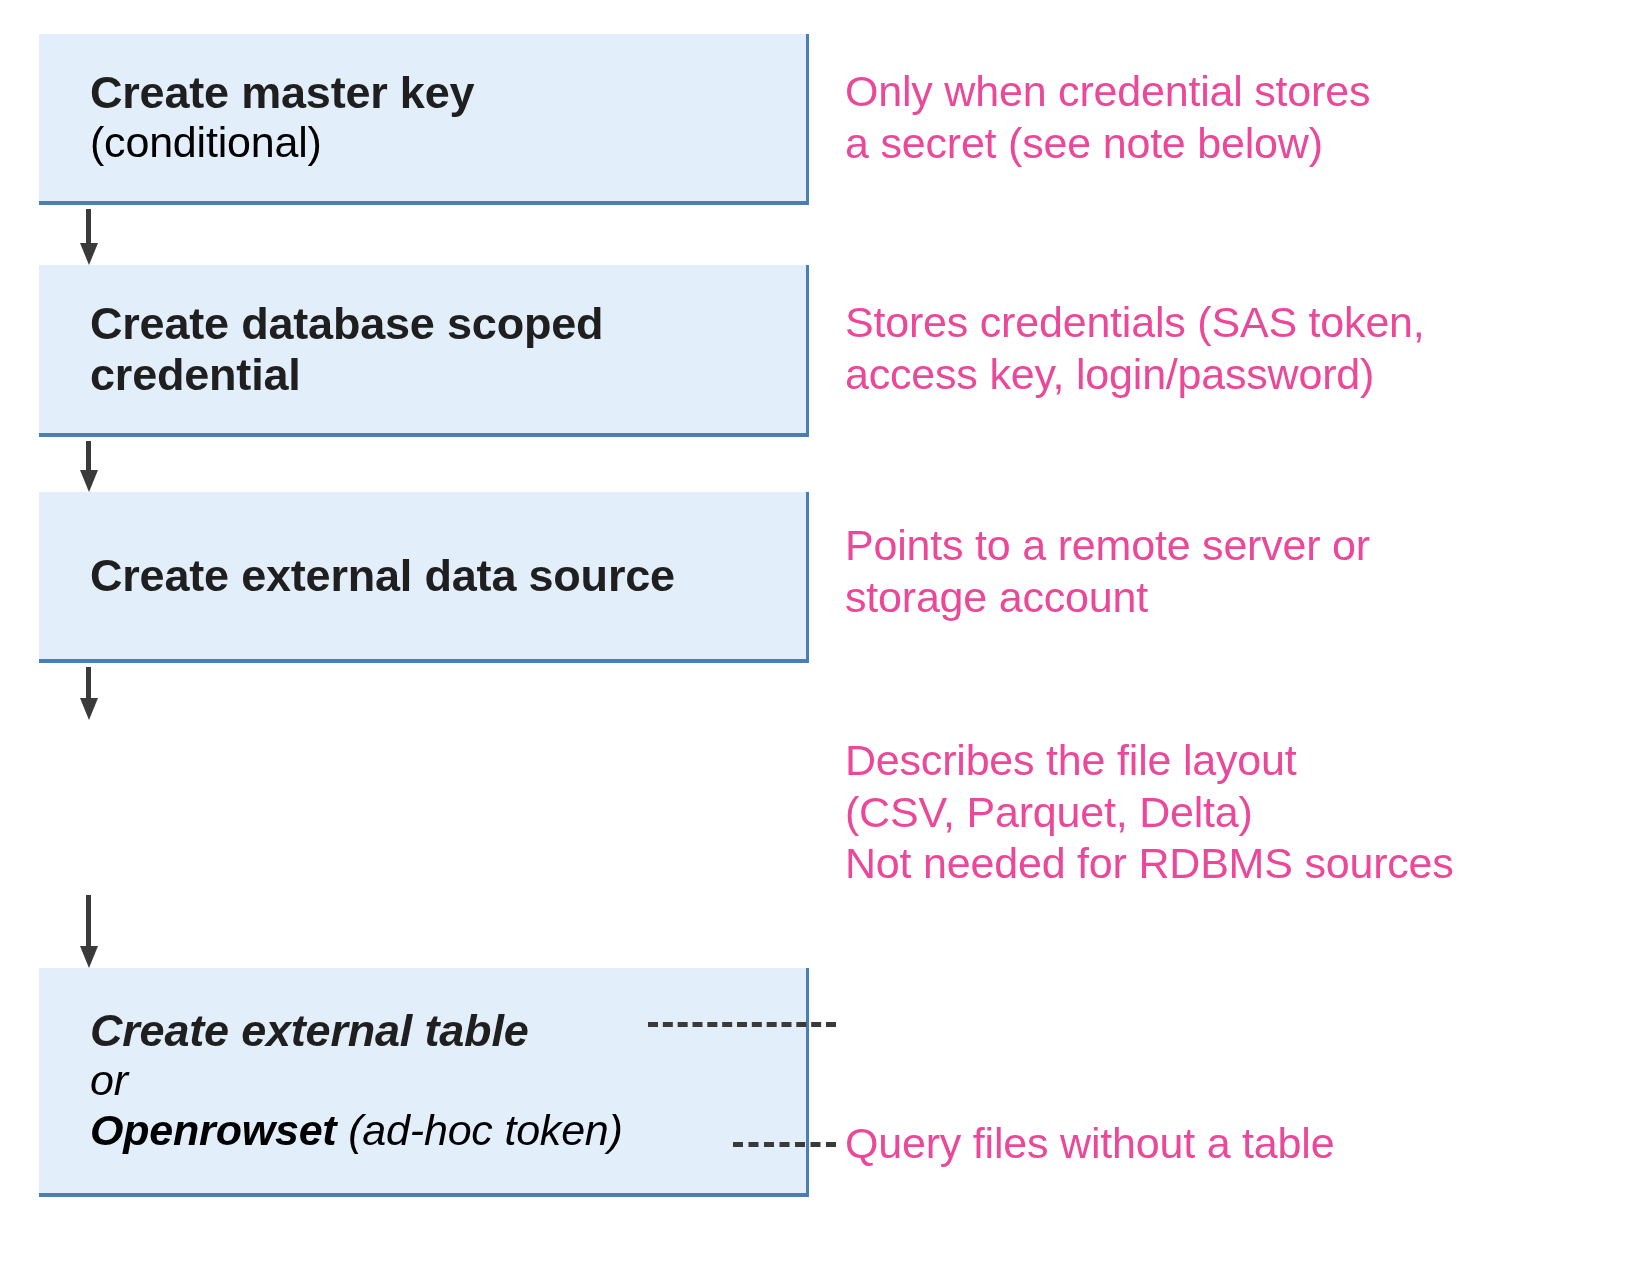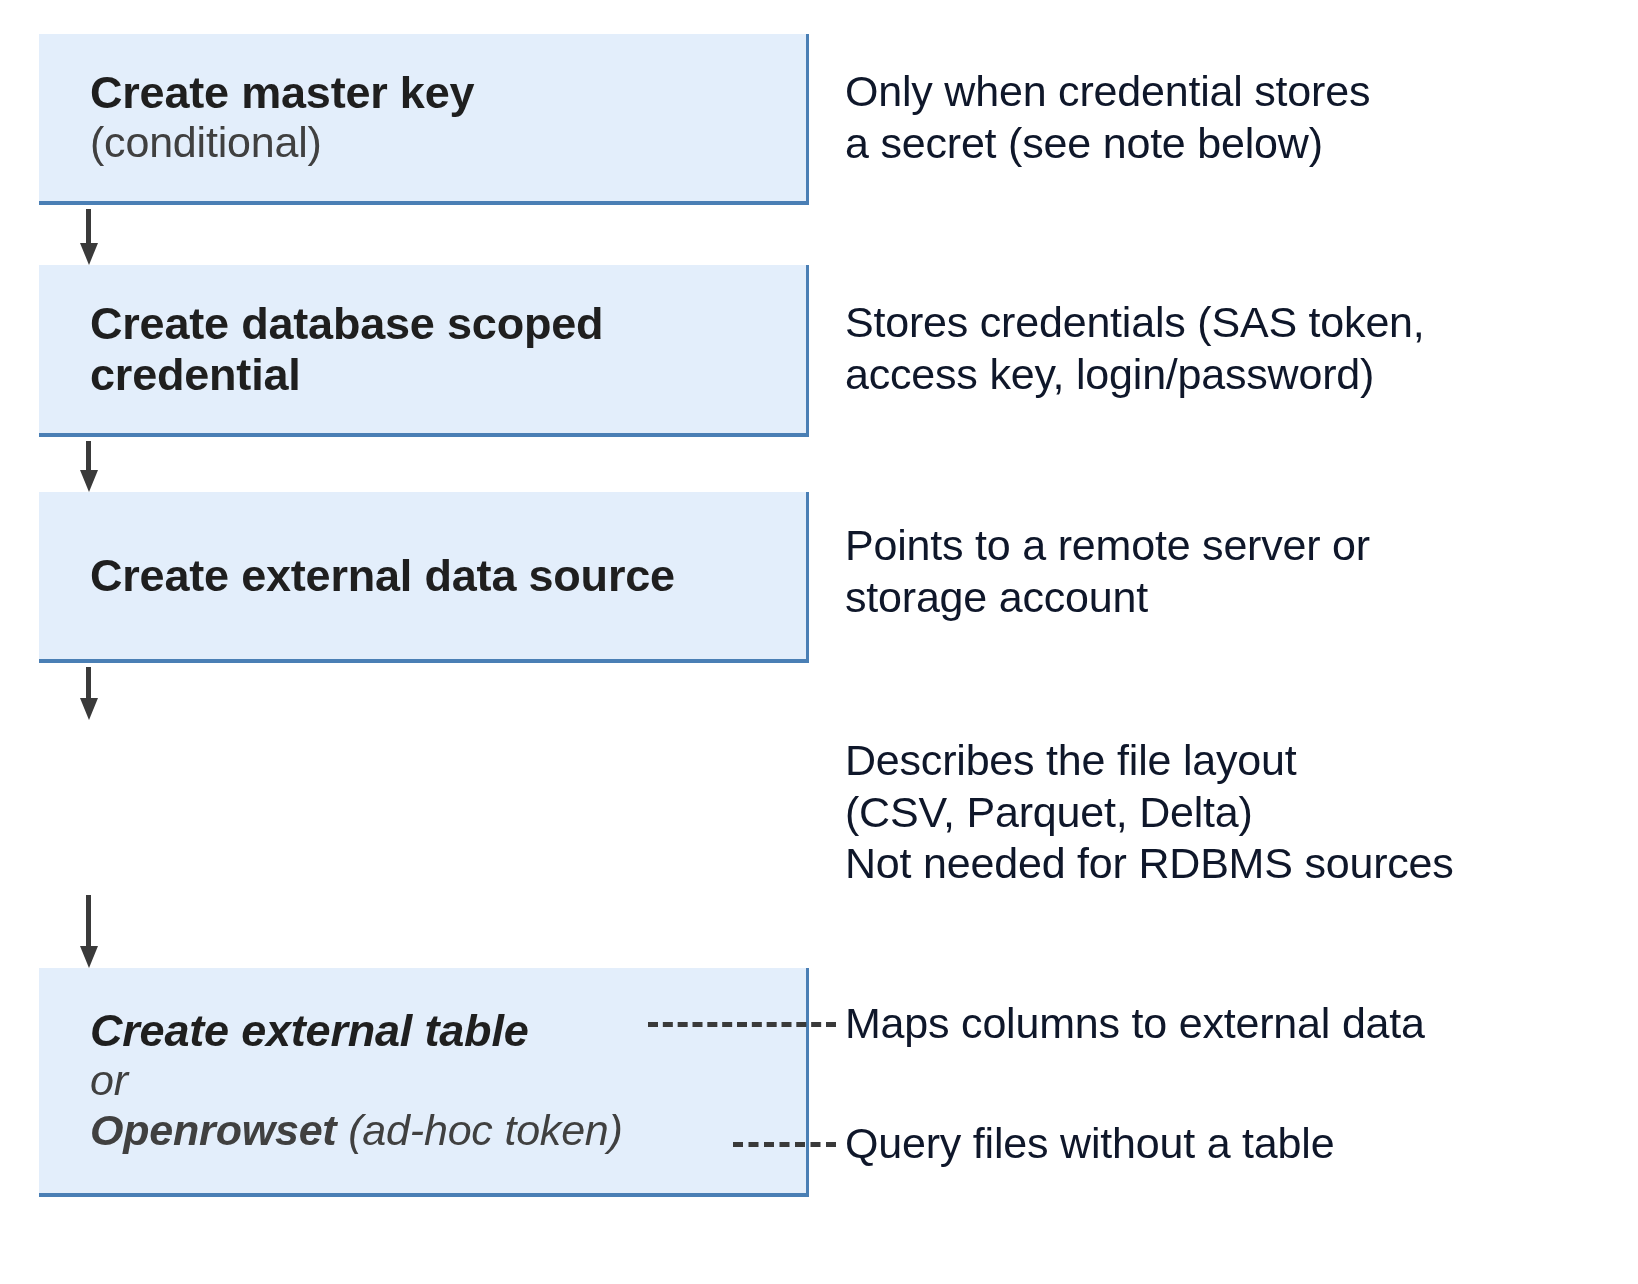--- a/index.html
+++ b/index.html
@@ -68,7 +68,7 @@
     left: 845px;
     font-size: 43px;
     line-height: 1.20;
-    color: #0f172a;
+    color: #ec4899;
     letter-spacing: -0.2px;
     white-space: pre-line;
   }

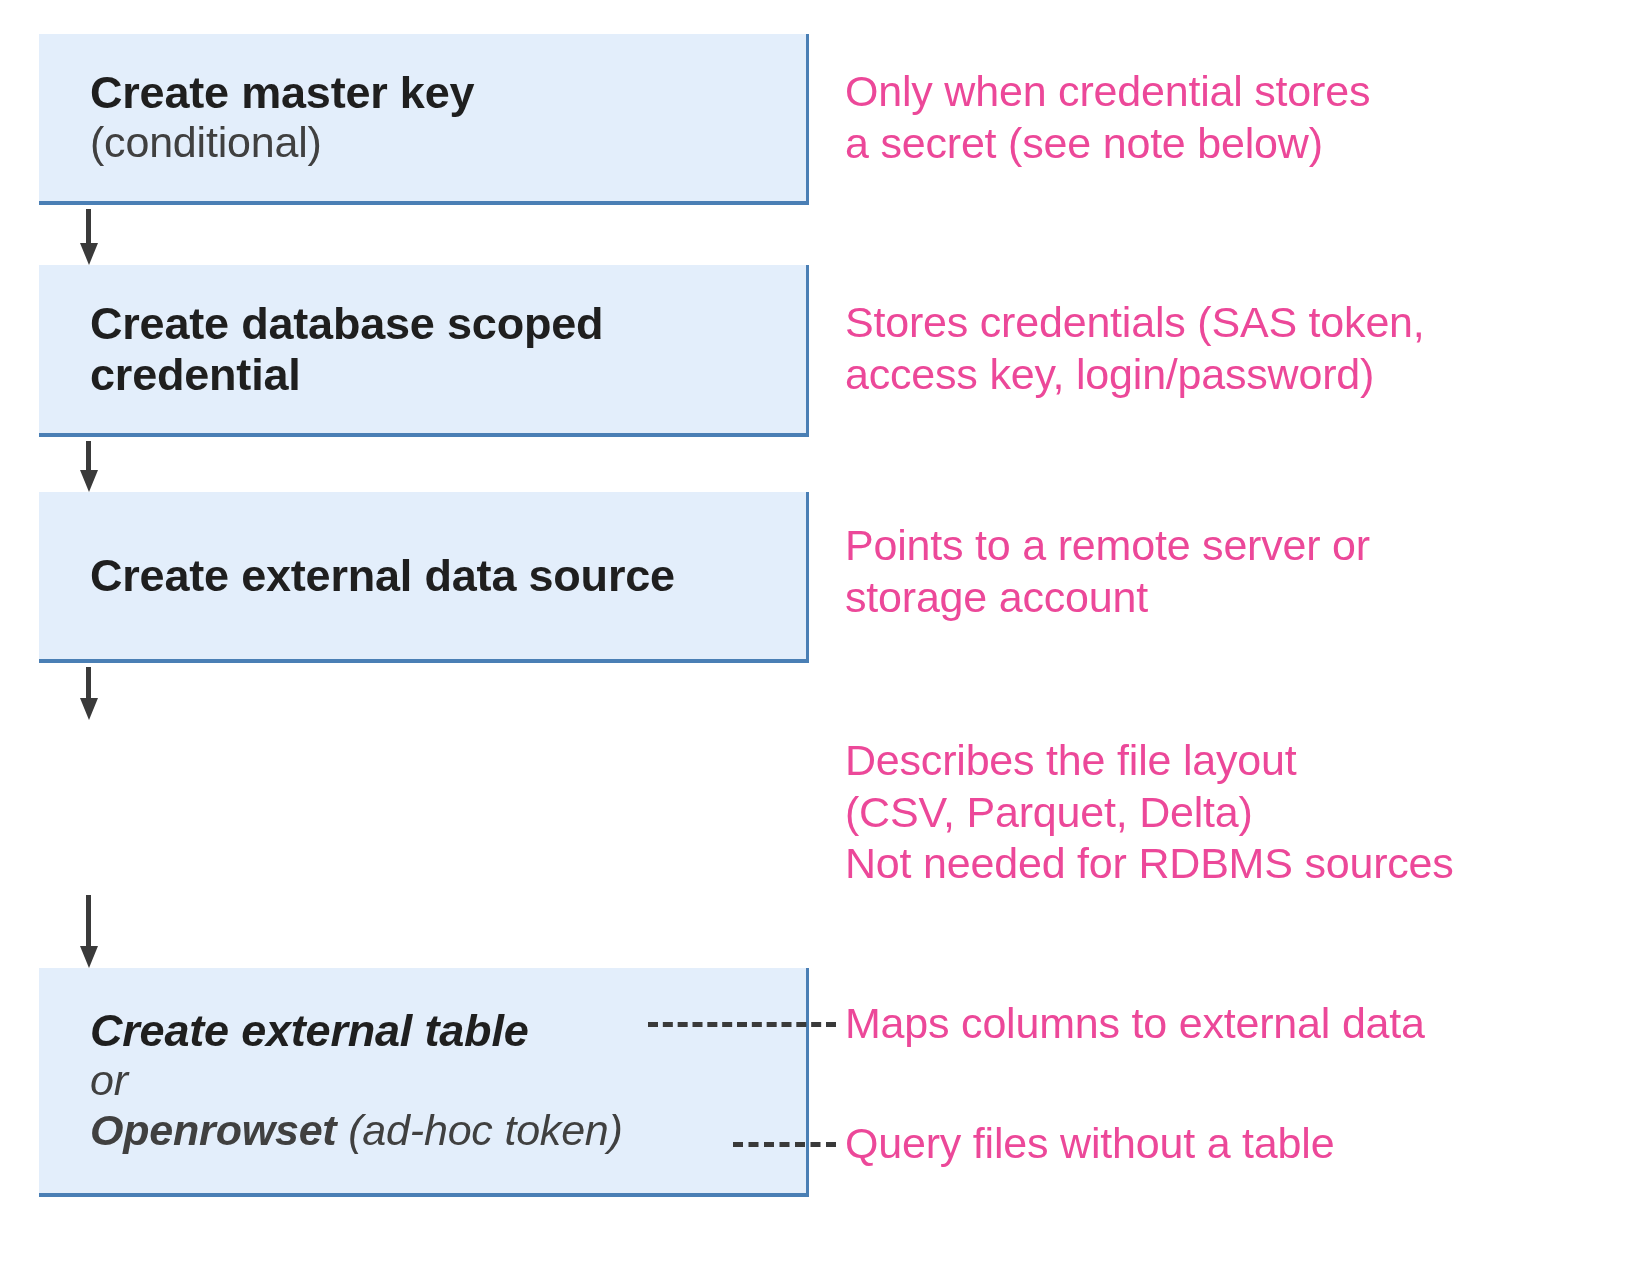--- a/index.html
+++ b/index.html
@@ -48,7 +48,7 @@
     font-size: 43px;
     font-weight: normal;
     line-height: 1.16;
-    color: #404040;
+    color: #000000;
     letter-spacing: -0.2px;
   }
 

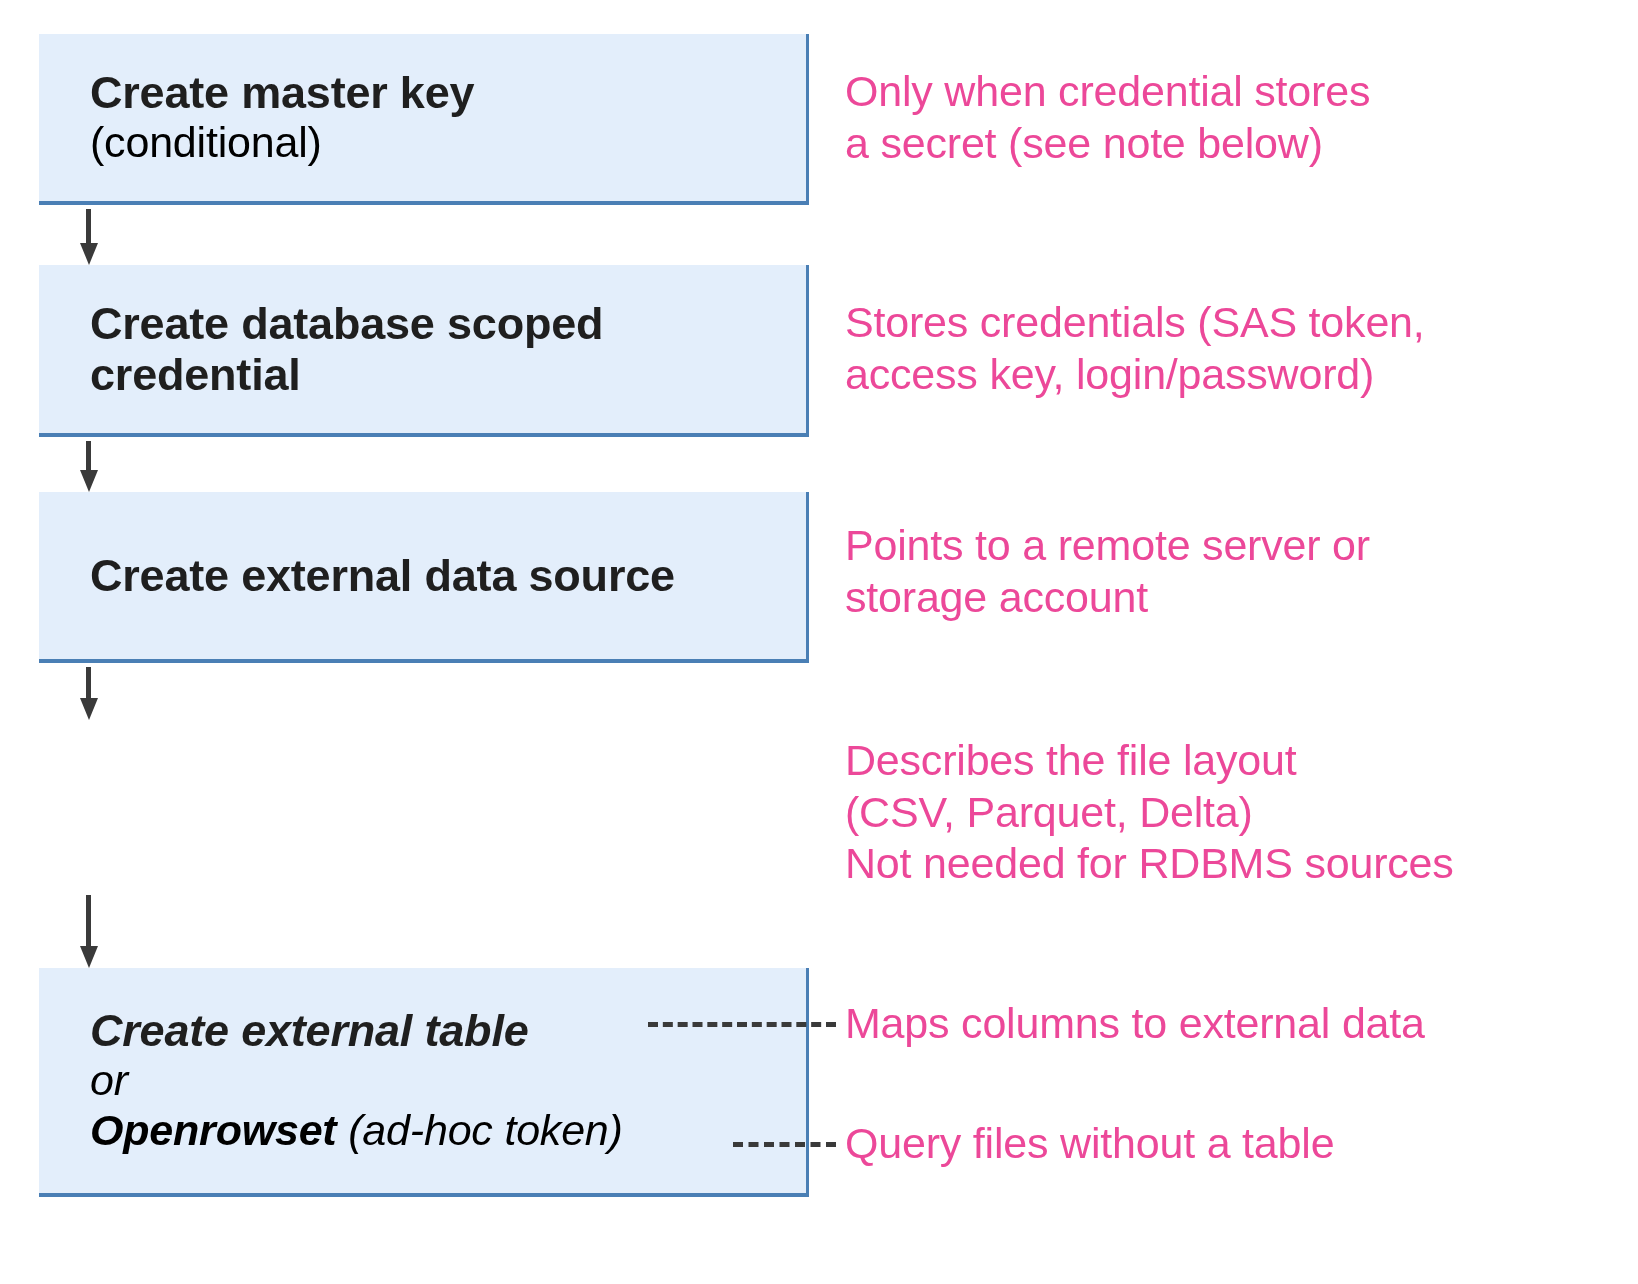--- a/index.html
+++ b/index.html
@@ -187,7 +187,6 @@
   </div>
 
   <div class="leader" id="leader-ext-table"></div>
-  <div class="note" id="note-ext-table">Maps columns to external data</div>
 
   <div class="leader" id="leader-openrowset"></div>
   <div class="note" id="note-openrowset">Query files without a table</div>

